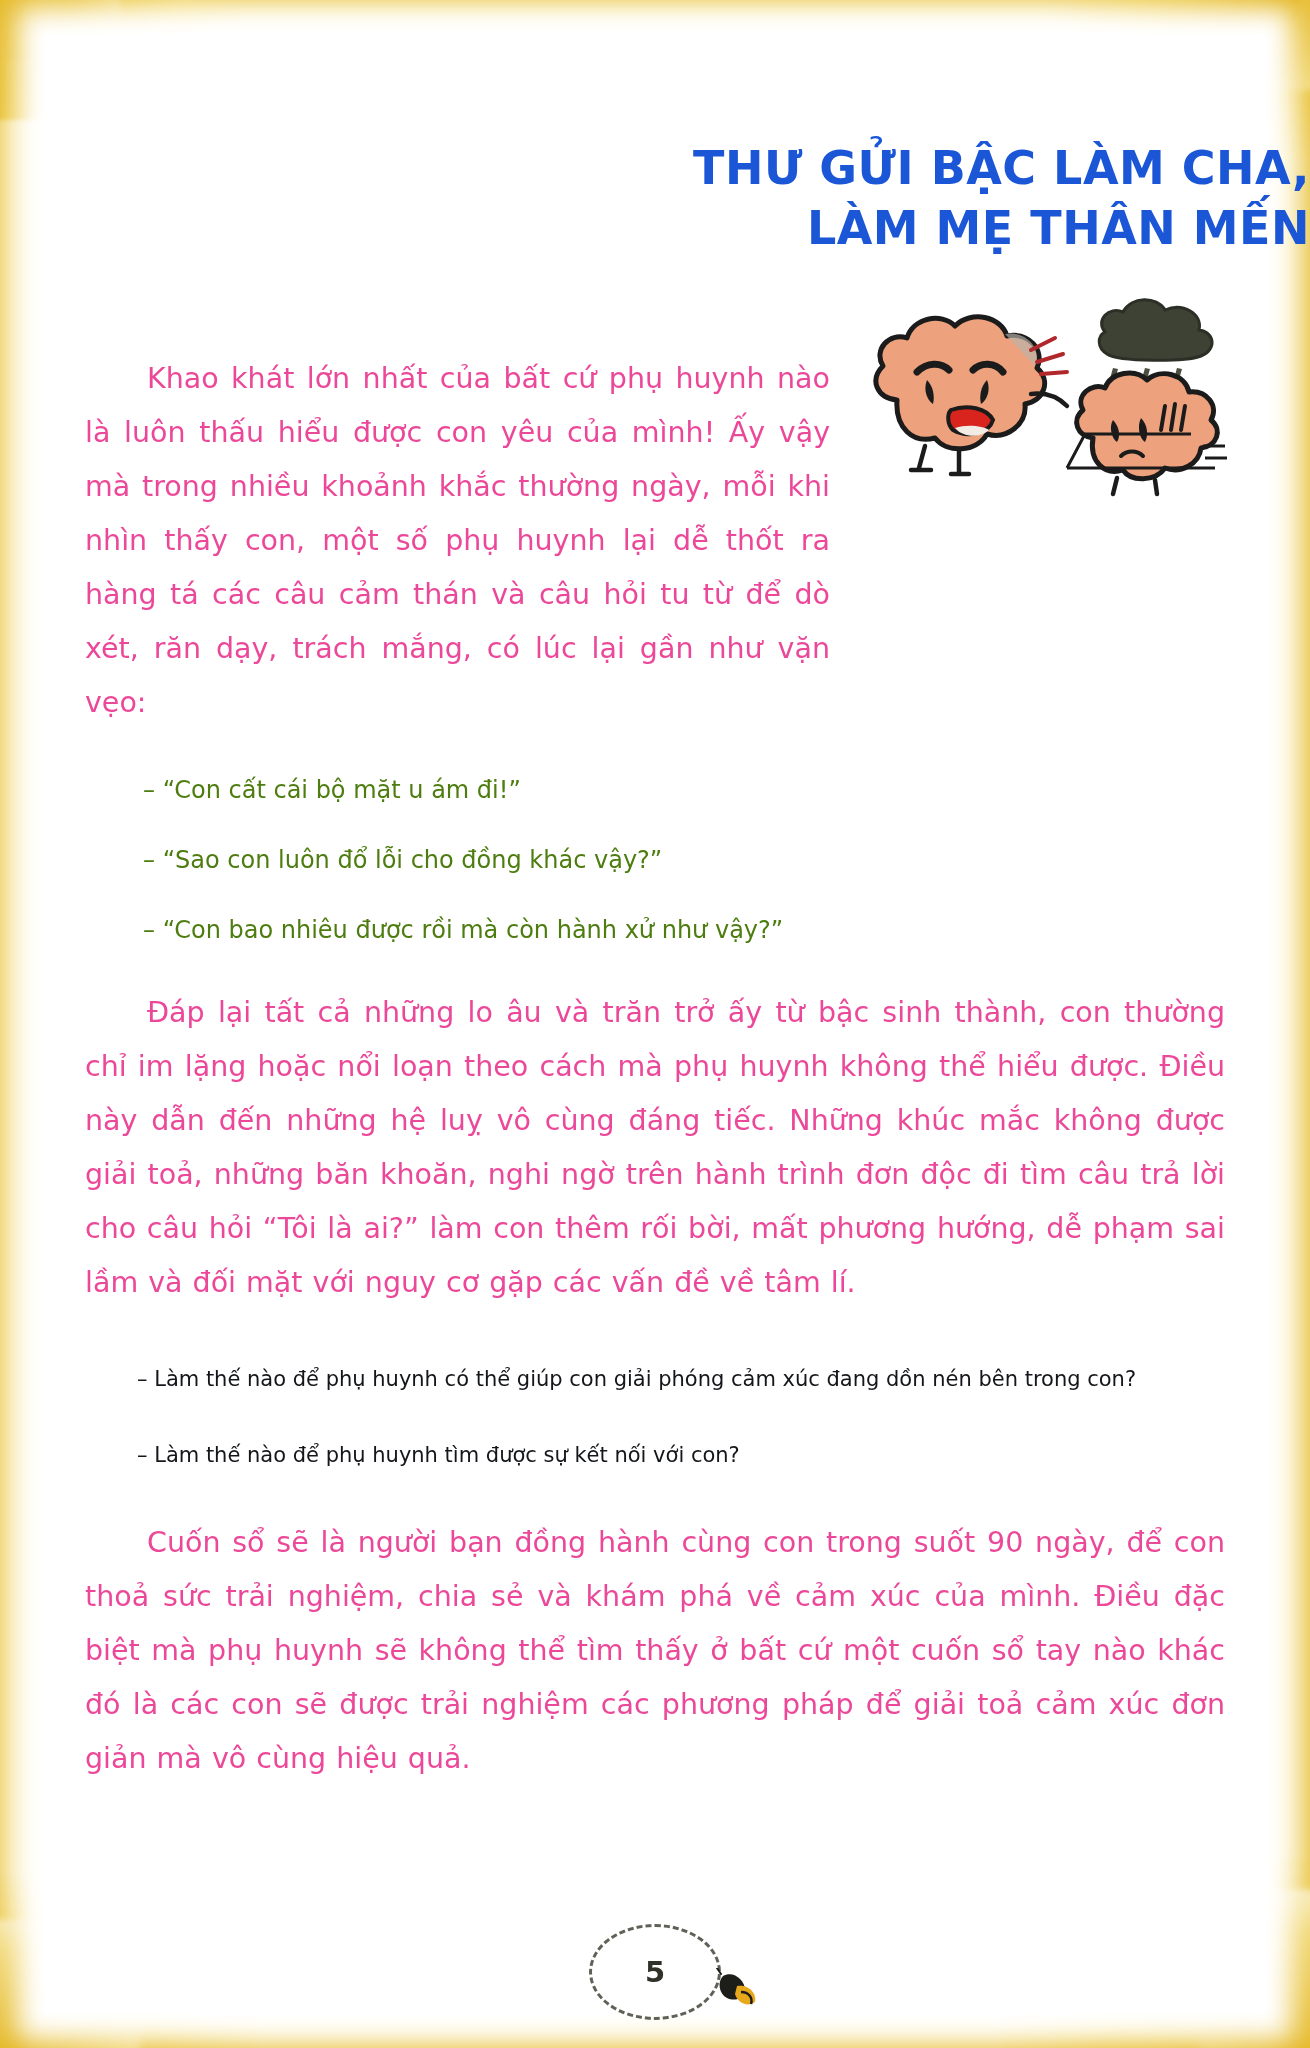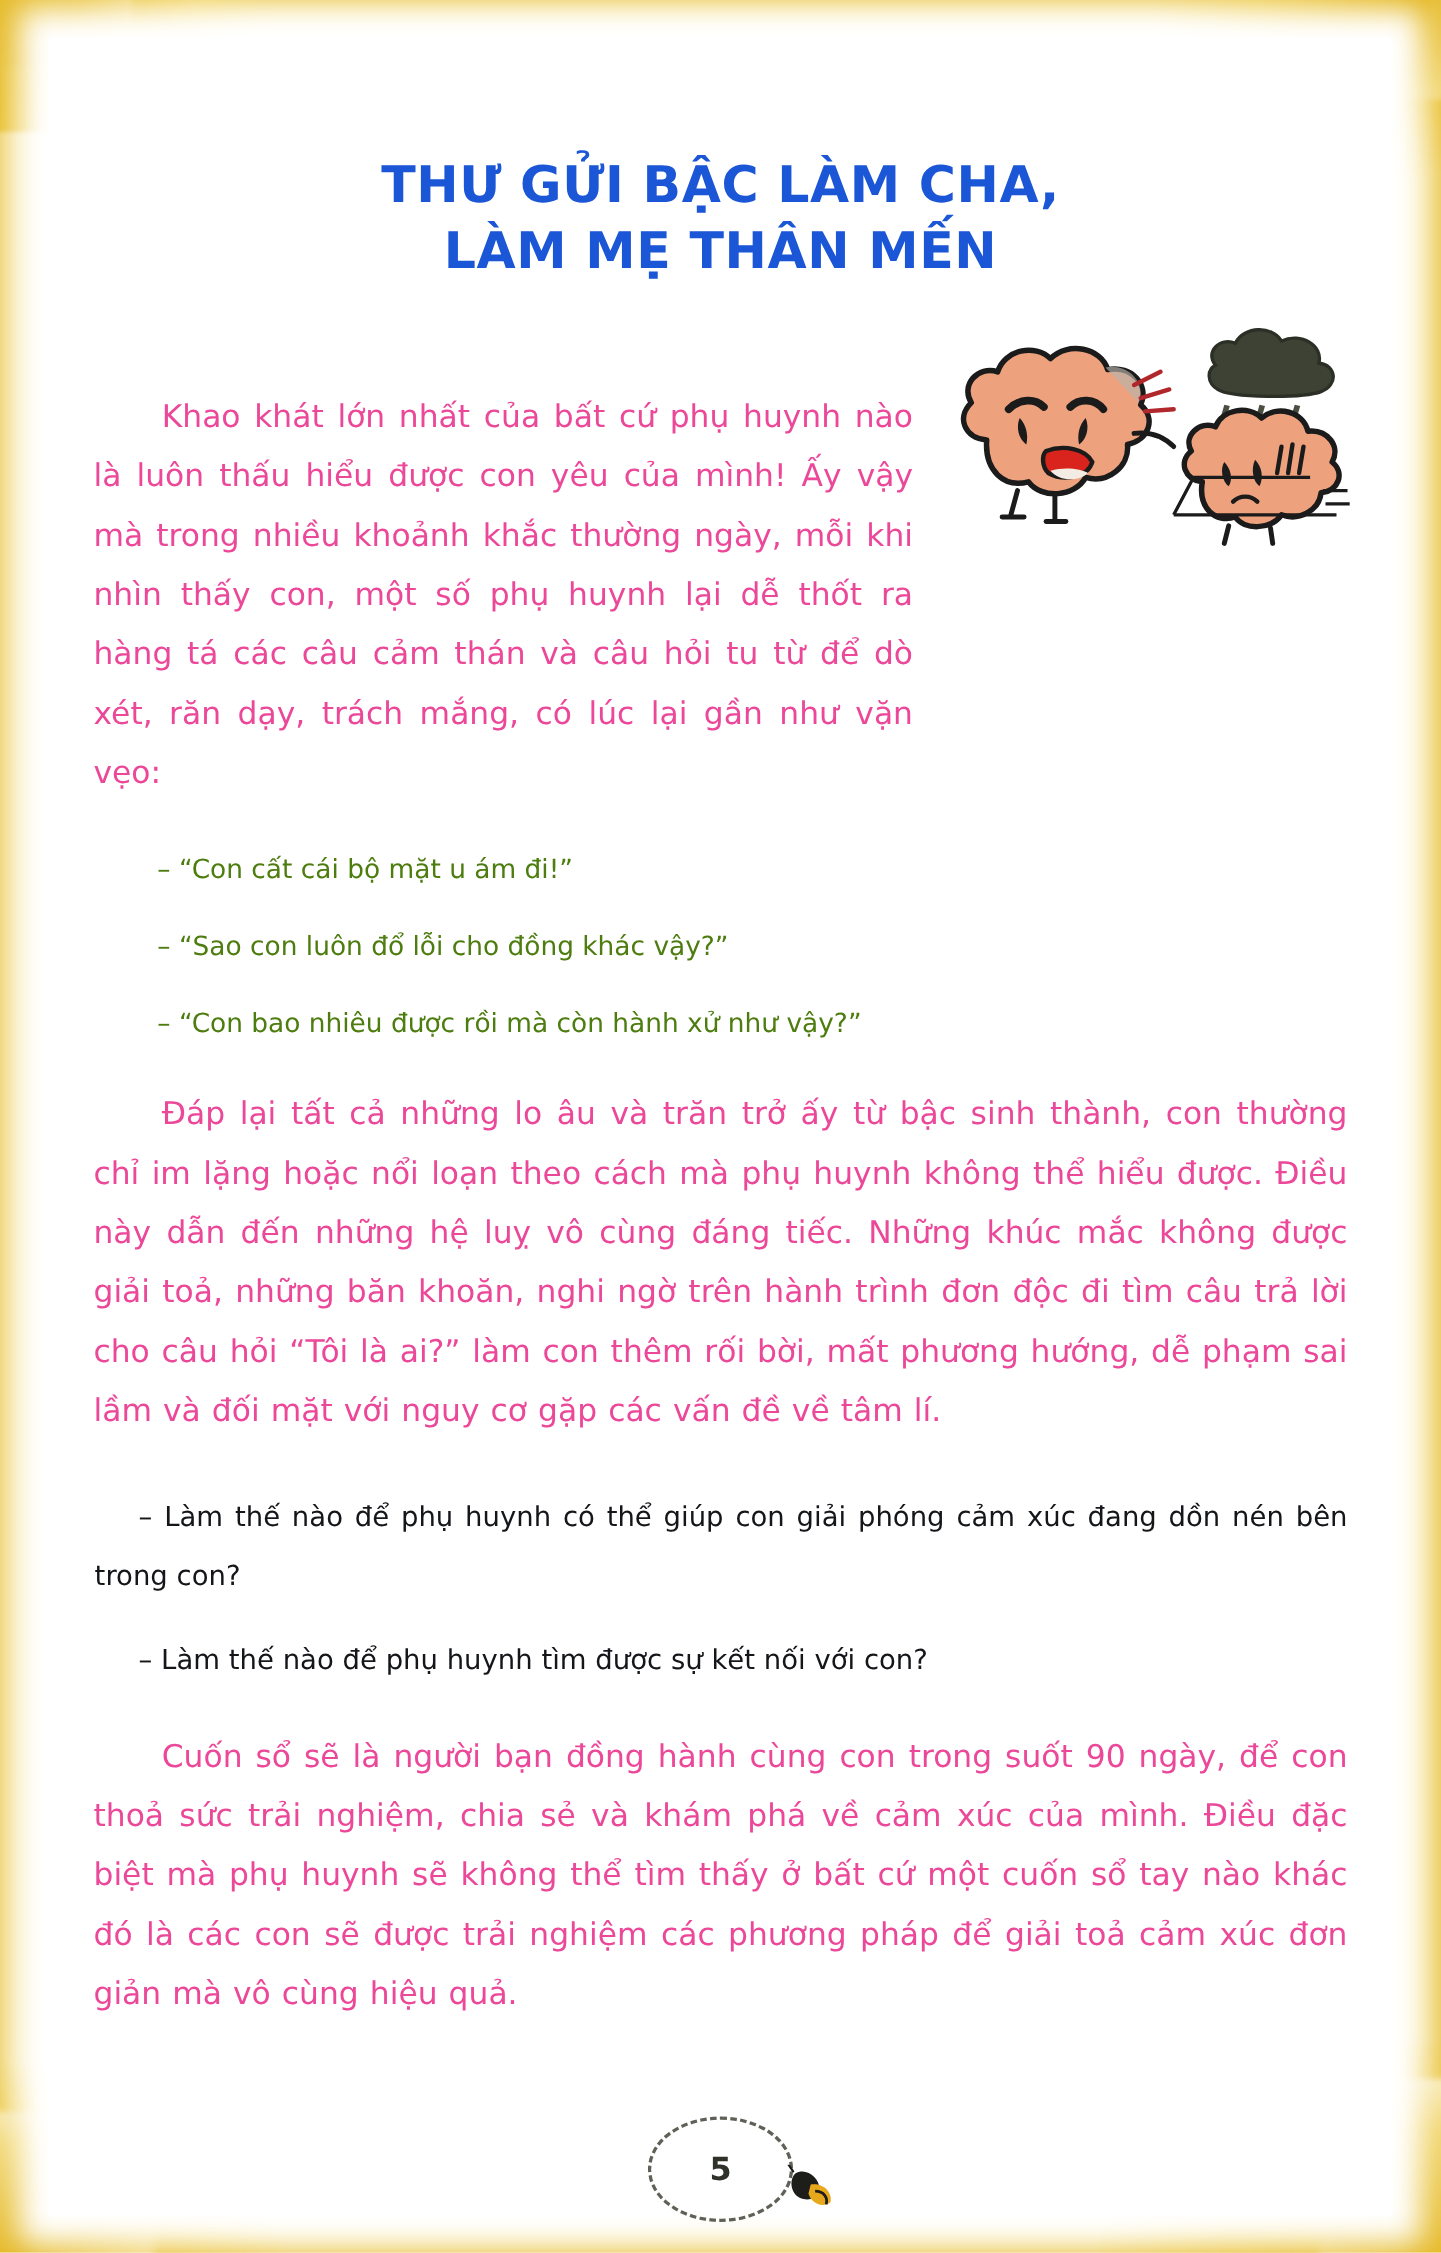--- a/index.html
+++ b/index.html
@@ -130,7 +130,7 @@
     line-height: 1.30;
     letter-spacing: 0.5px;
   }
-  .title .l1, .title .l2 { display: block; }
+  .title .l1, .title .l2 { display: block; text-align: right; }
 
   .body {
     position: absolute;

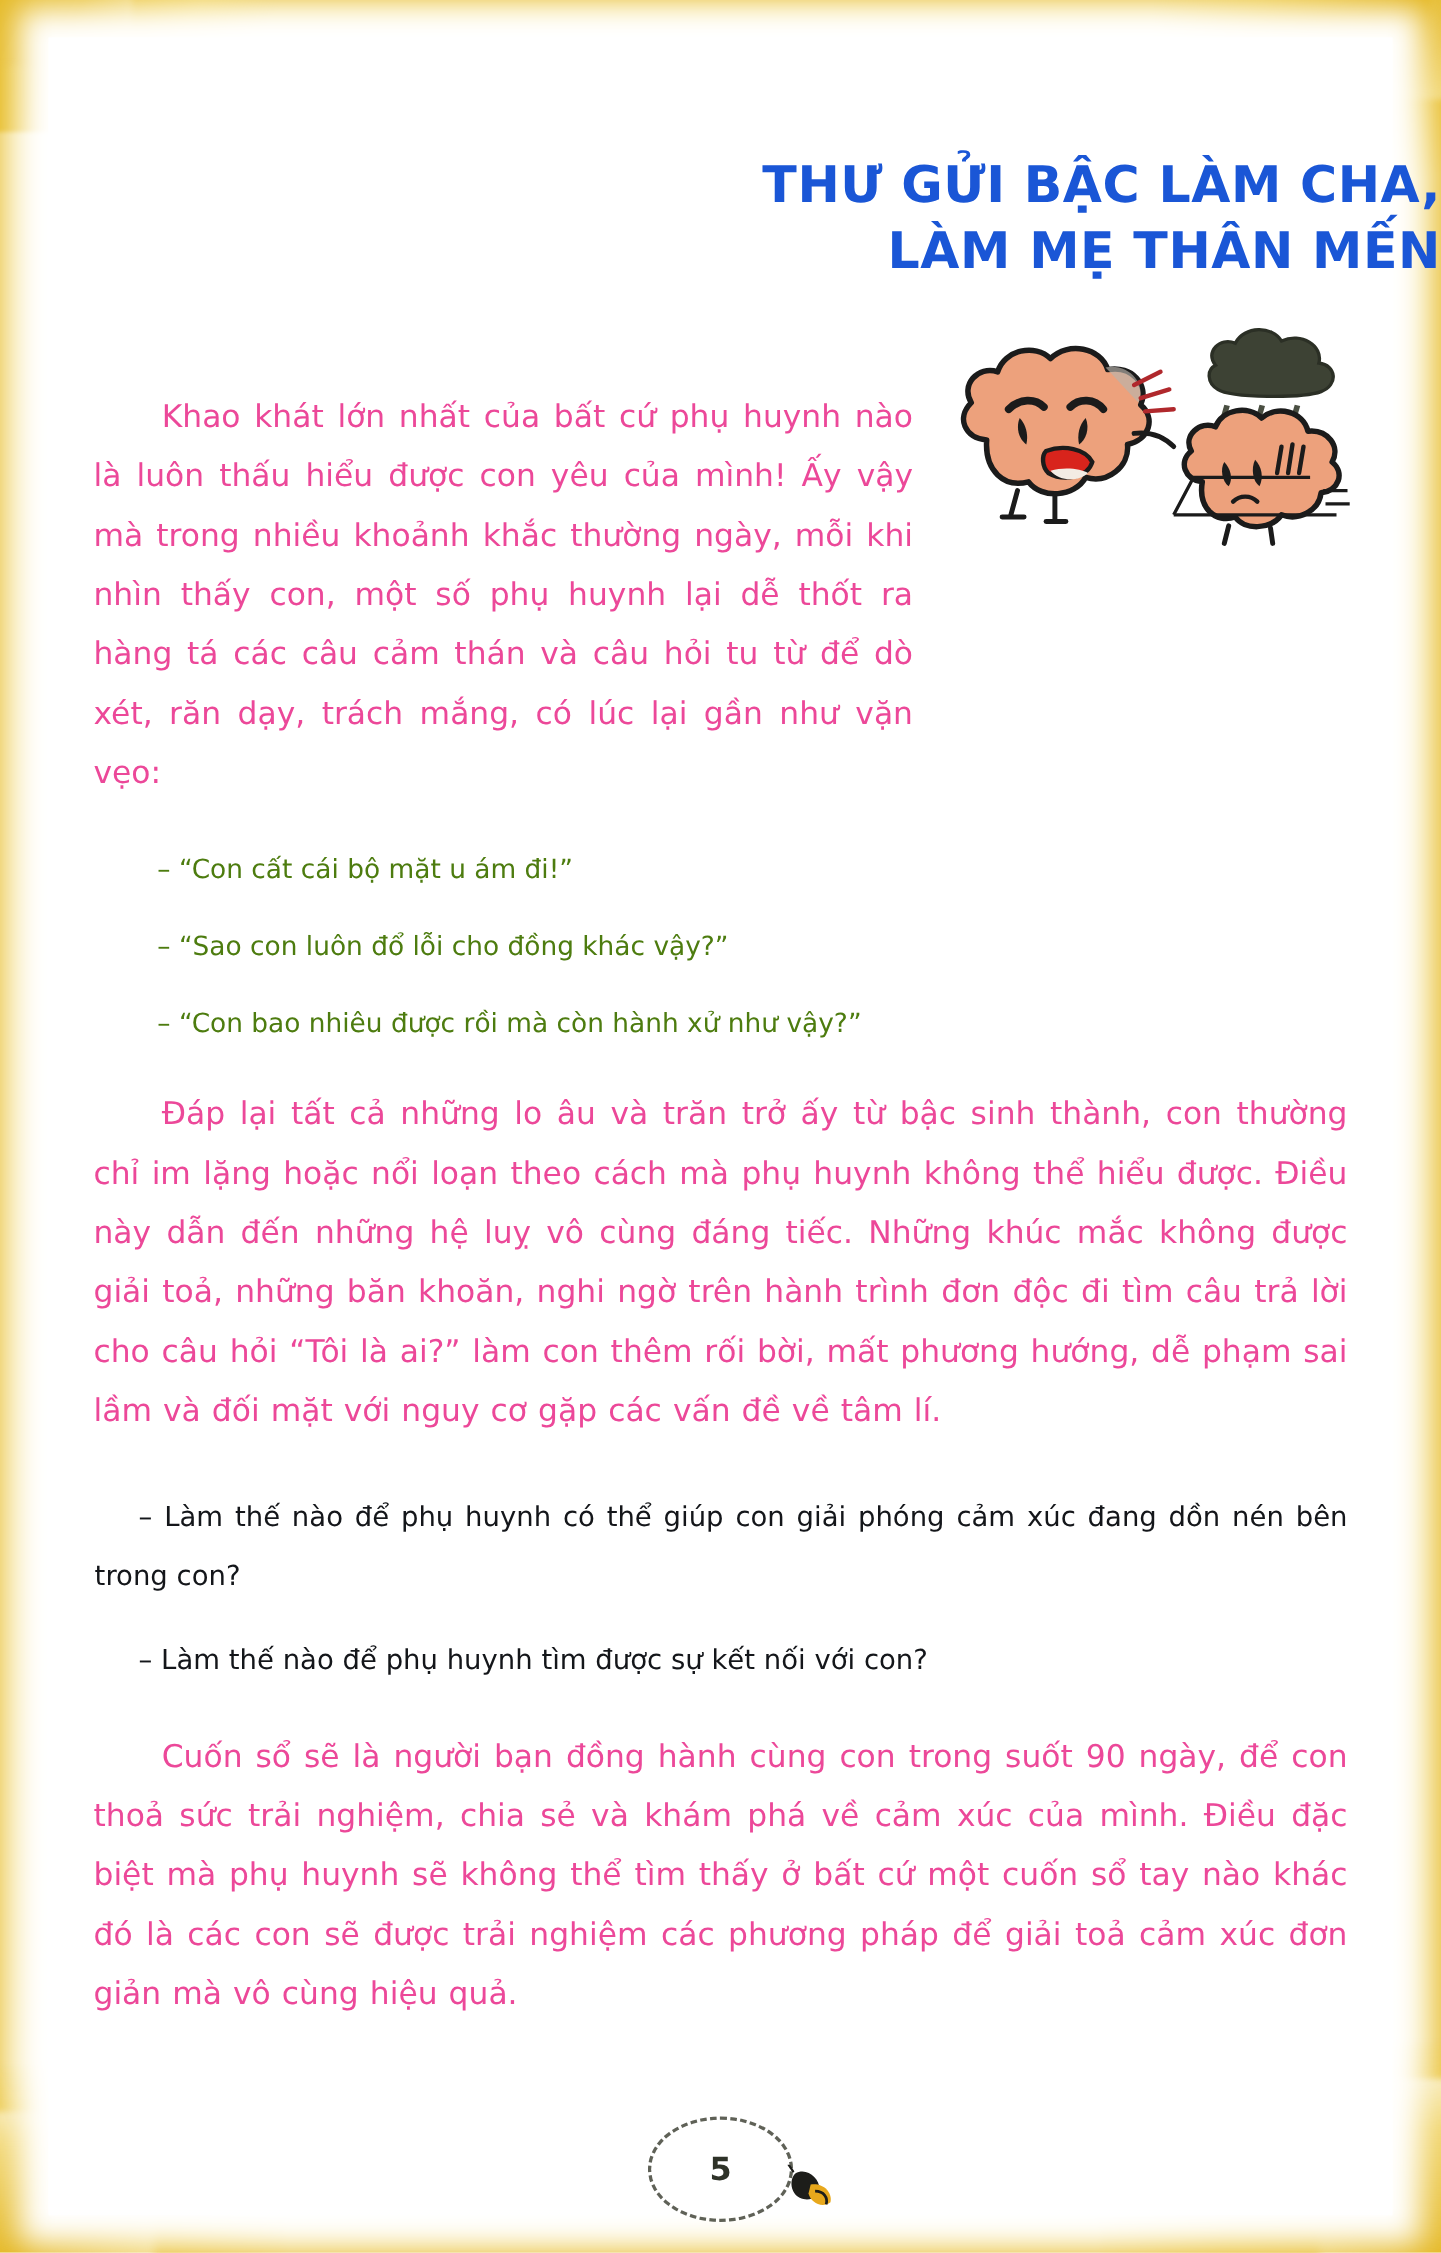--- a/index.html
+++ b/index.html
@@ -162,9 +162,9 @@
   }
 
   p.question {
-    margin: 0 0 22px 1px;
-    font-family: "DejaVu Sans", sans-serif;
-    font-size: 25px;
+    margin: 0 0 22px 12px;
+    font-family: "DejaVu Sans", sans-serif;
+    font-size: 21px;
     line-height: 54px;
     color: #14161a;
     text-align: justify;

